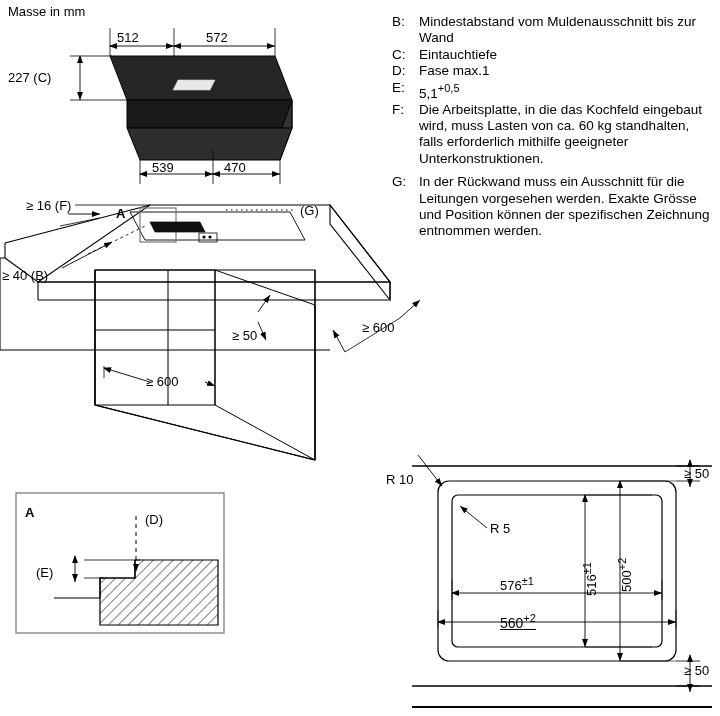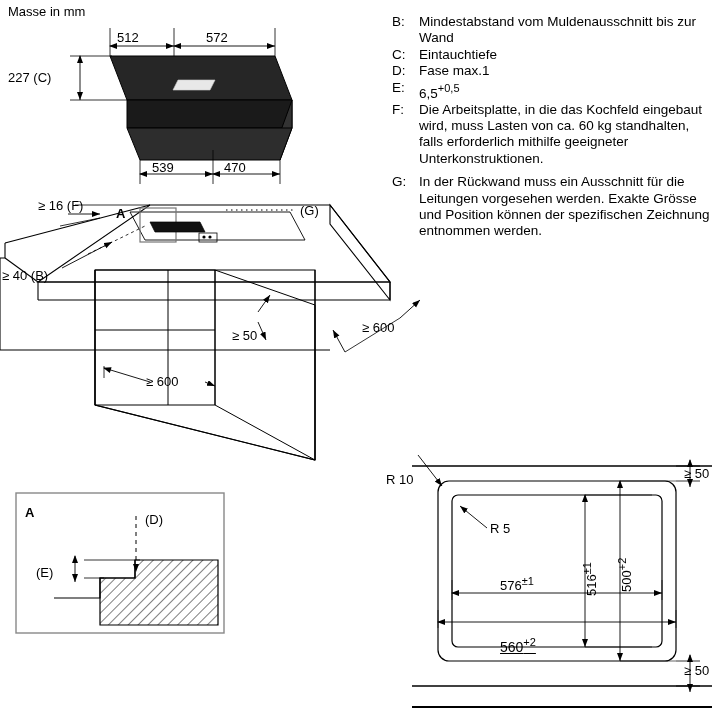--- a/index.html
+++ b/index.html
@@ -95,7 +95,7 @@
     </div>
     <div class="note-row">
       <div class="note-key">E:</div>
-      <div class="note-text"><span>6,5</span><span class="sup">+0,5</span></div>
+      <div class="note-text"><span>5,1</span><span class="sup">+0,5</span></div>
     </div>
     <div class="note-row">
       <div class="note-key">F:</div>

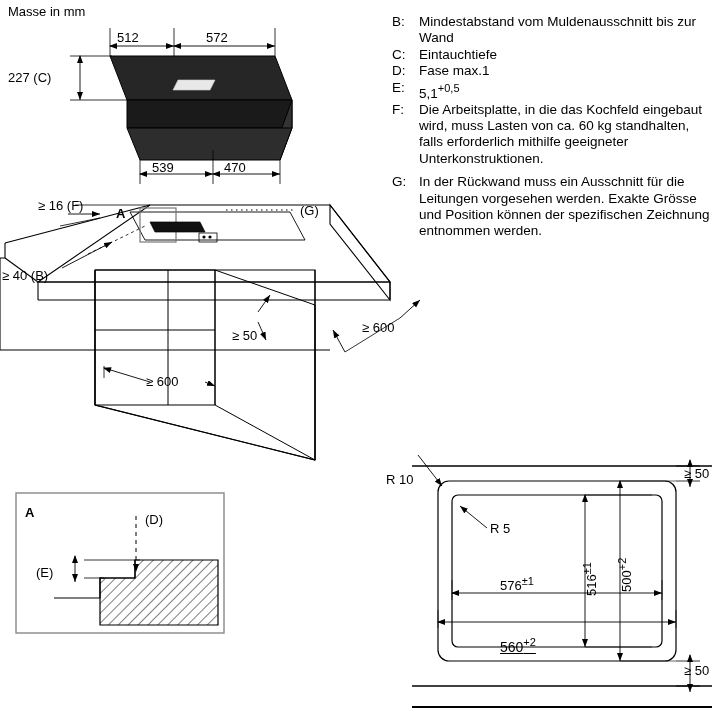--- a/index.html
+++ b/index.html
@@ -274,7 +274,7 @@
   <div class="dimtxt" style="left:152px; top:160px;">539</div>
   <div class="dimtxt" style="left:224px; top:160px;">470</div>
 
-  <div class="dimtxt" style="left:38px; top:198px;text-align:center;">≥ 16 (F)</div>
+  <div class="dimtxt" style="left:26px; top:198px;text-align:center;">≥ 16 (F)</div>
   <div class="dimtxt" style="left:116px; top:206px; font-weight:bold;">A</div>
   <div class="dimtxt" style="left:300px; top:203px;">(G)</div>
   <div class="dimtxt" style="left:2px; top:268px;">≥ 40 (B)</div>

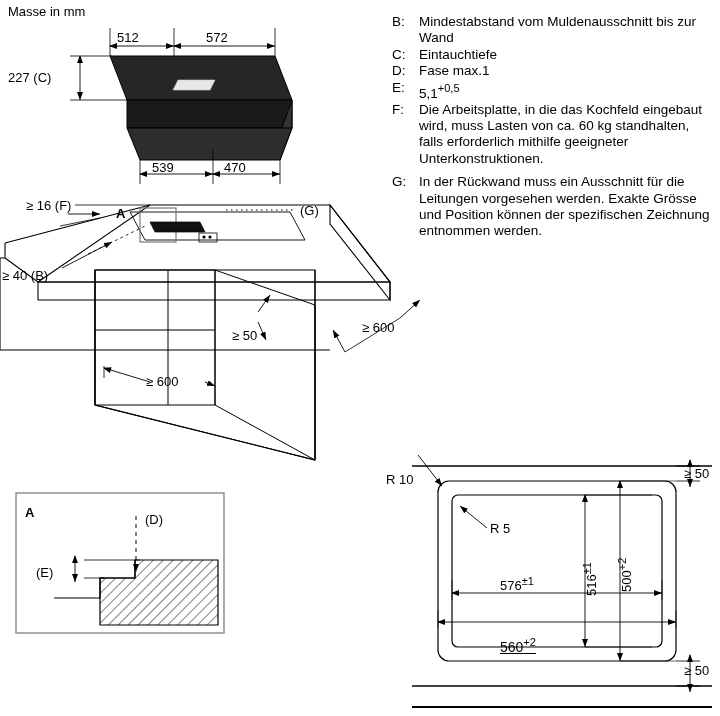--- a/index.html
+++ b/index.html
@@ -295,7 +295,7 @@
   <div class="dimtxt rot90" style="left:581px; top:596px;"><span>516</span><span class="sup">±1</span></div>
 
   <div class="dimtxt" style="left:500px; top:575px;"><span>576</span><span class="sup">±1</span></div>
-  <div class="dimtxt" style="left:500px; top:636px; font-size:14px;text-decoration:underline;"><span>560</span><span class="sup">+2</span></div>
+  <div class="dimtxt" style="left:500px; top:612px; font-size:14px;text-decoration:underline;"><span>560</span><span class="sup">+2</span></div>
 
 </div>
 

